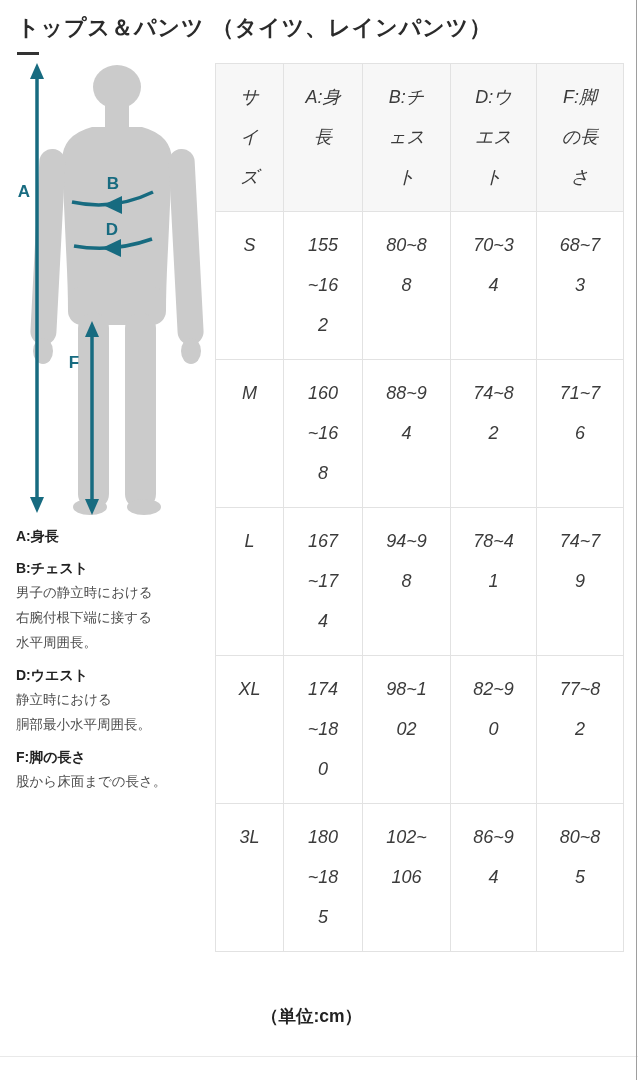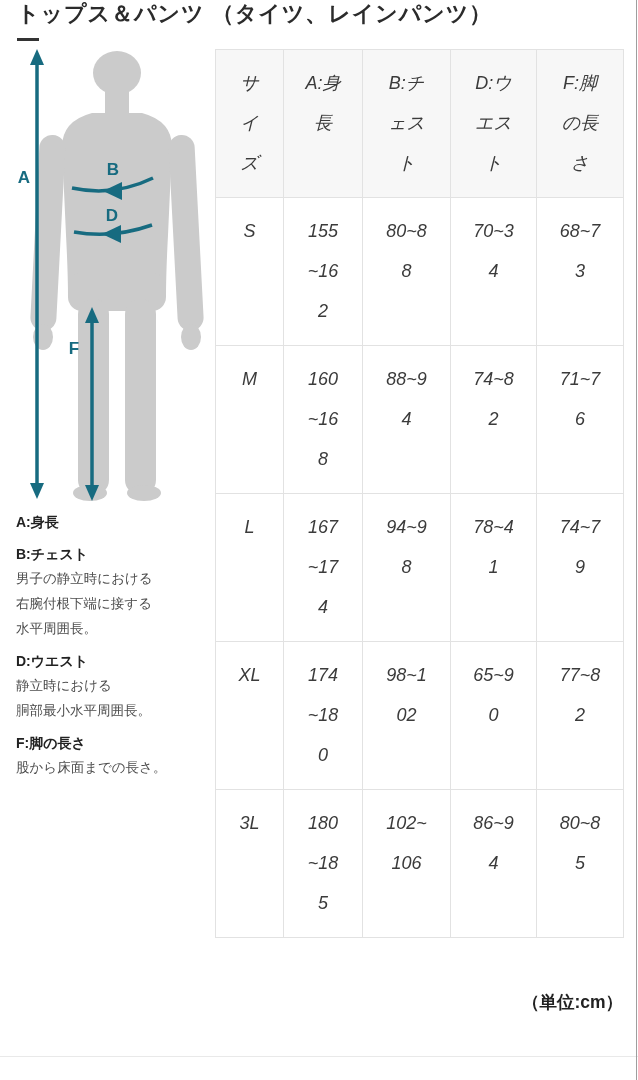--- a/index.html
+++ b/index.html
@@ -11,7 +11,7 @@
     color: #3b3b3b;
   }
   .page-title {
-    padding: 0 10px 0 17px;
+    padding: 14px 10px 0 17px;
     font-size: 22px; font-weight: bold; letter-spacing: 1px;
     color: #2b2b2b; line-height: 1.25;
   }

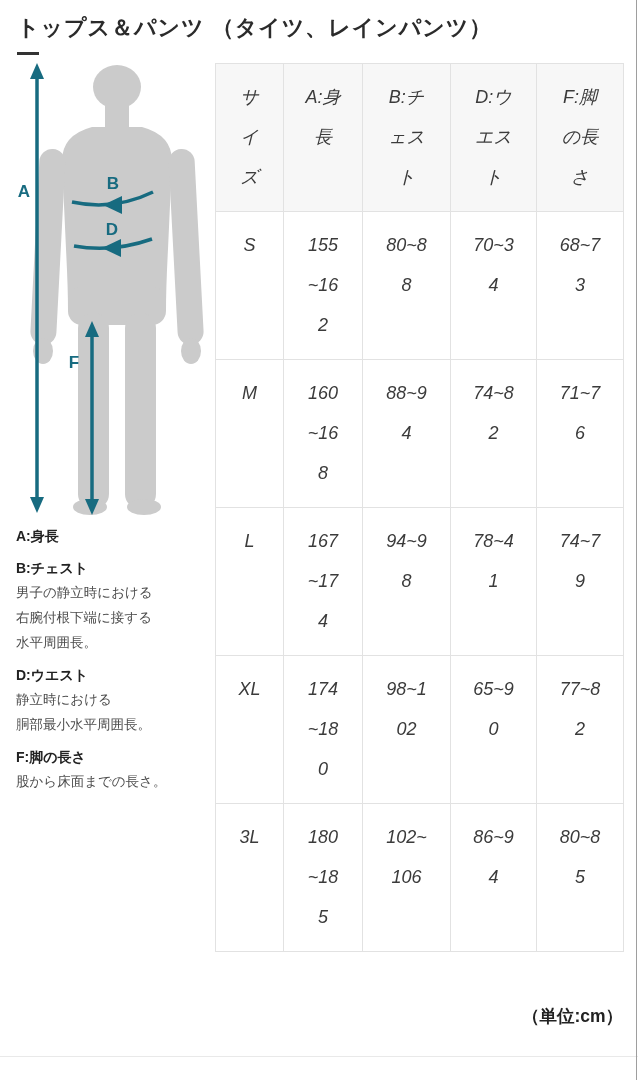--- a/index.html
+++ b/index.html
@@ -234,7 +234,7 @@
               <div class="cw cwm">98~102</div>
             </td>
           <td>
-              <div class="cw cwm">65~90</div>
+              <div class="cw cwm">82~90</div>
             </td>
           <td>
               <div class="cw cwm">77~82</div>

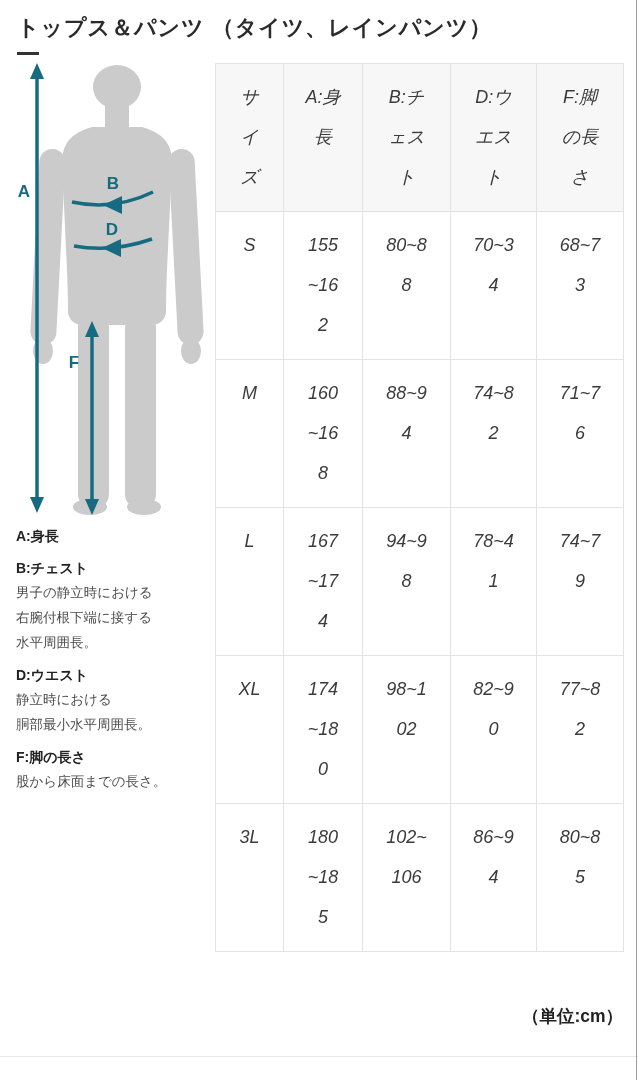--- a/index.html
+++ b/index.html
@@ -53,7 +53,7 @@
   .unit-label {
     margin-top: 52px;
     padding-right: 15px;
-    text-align: right;
+    text-align: center;
     font-size: 17.5px; font-weight: bold; color: #222;
   }
   .bottom-divider {

